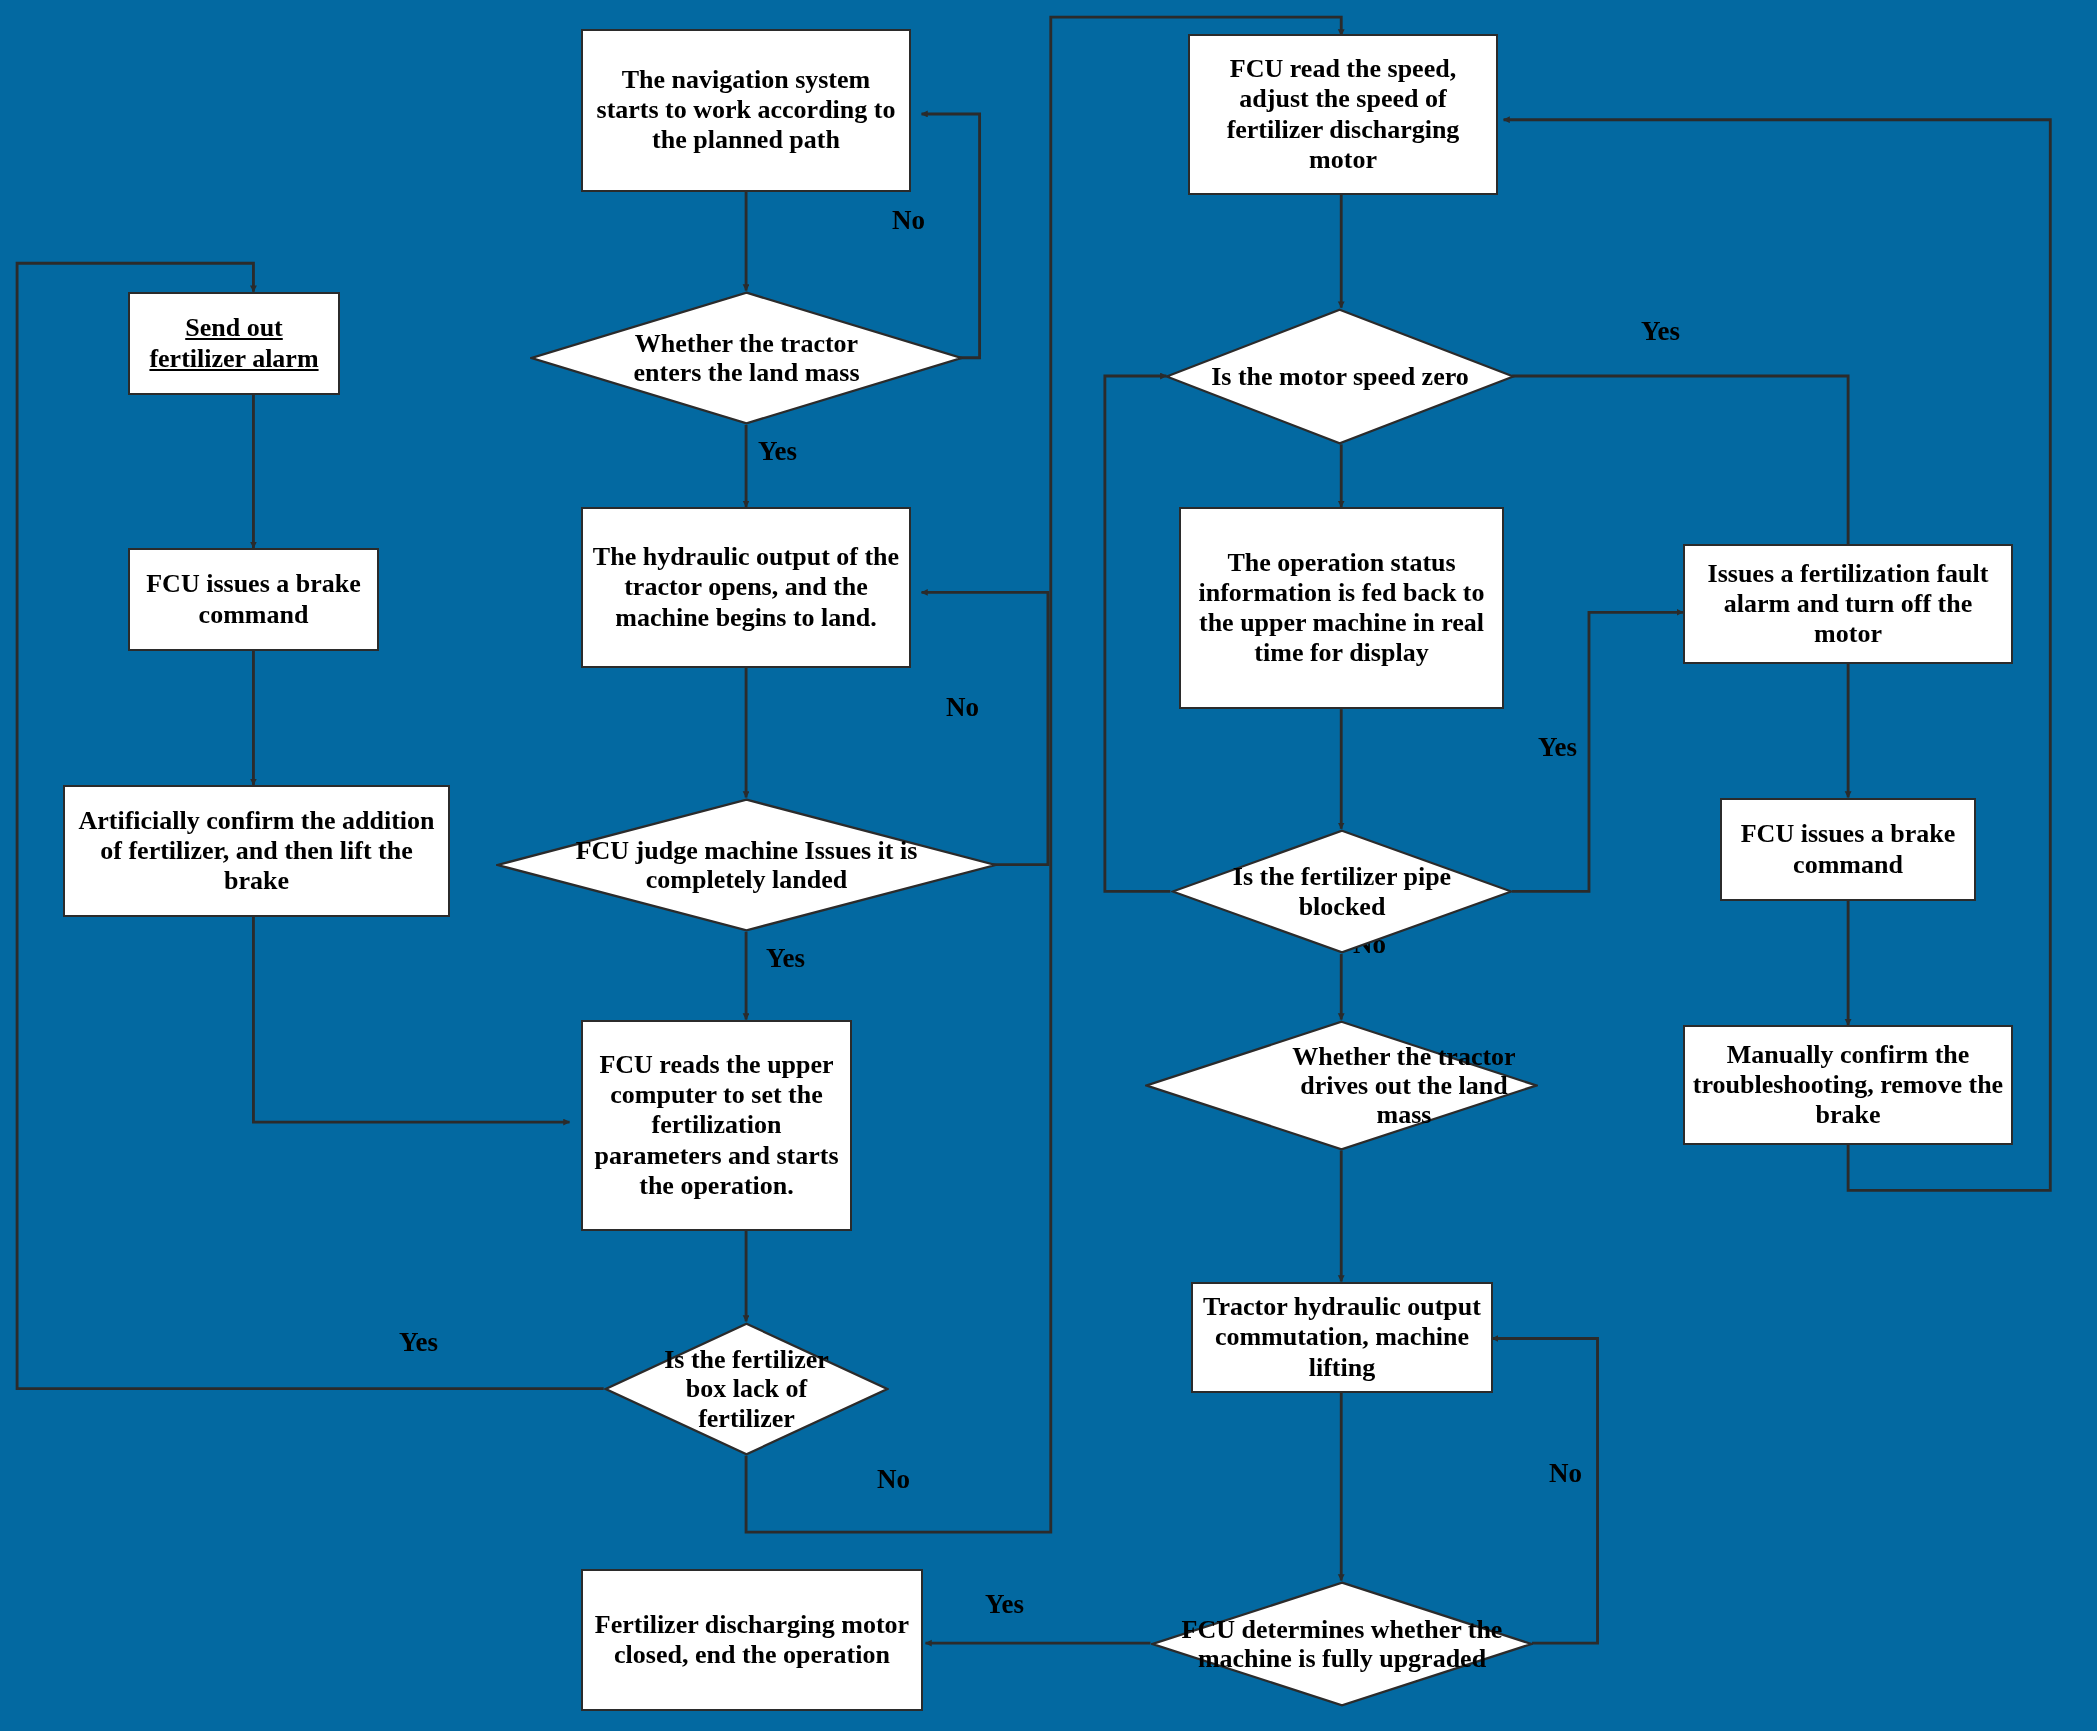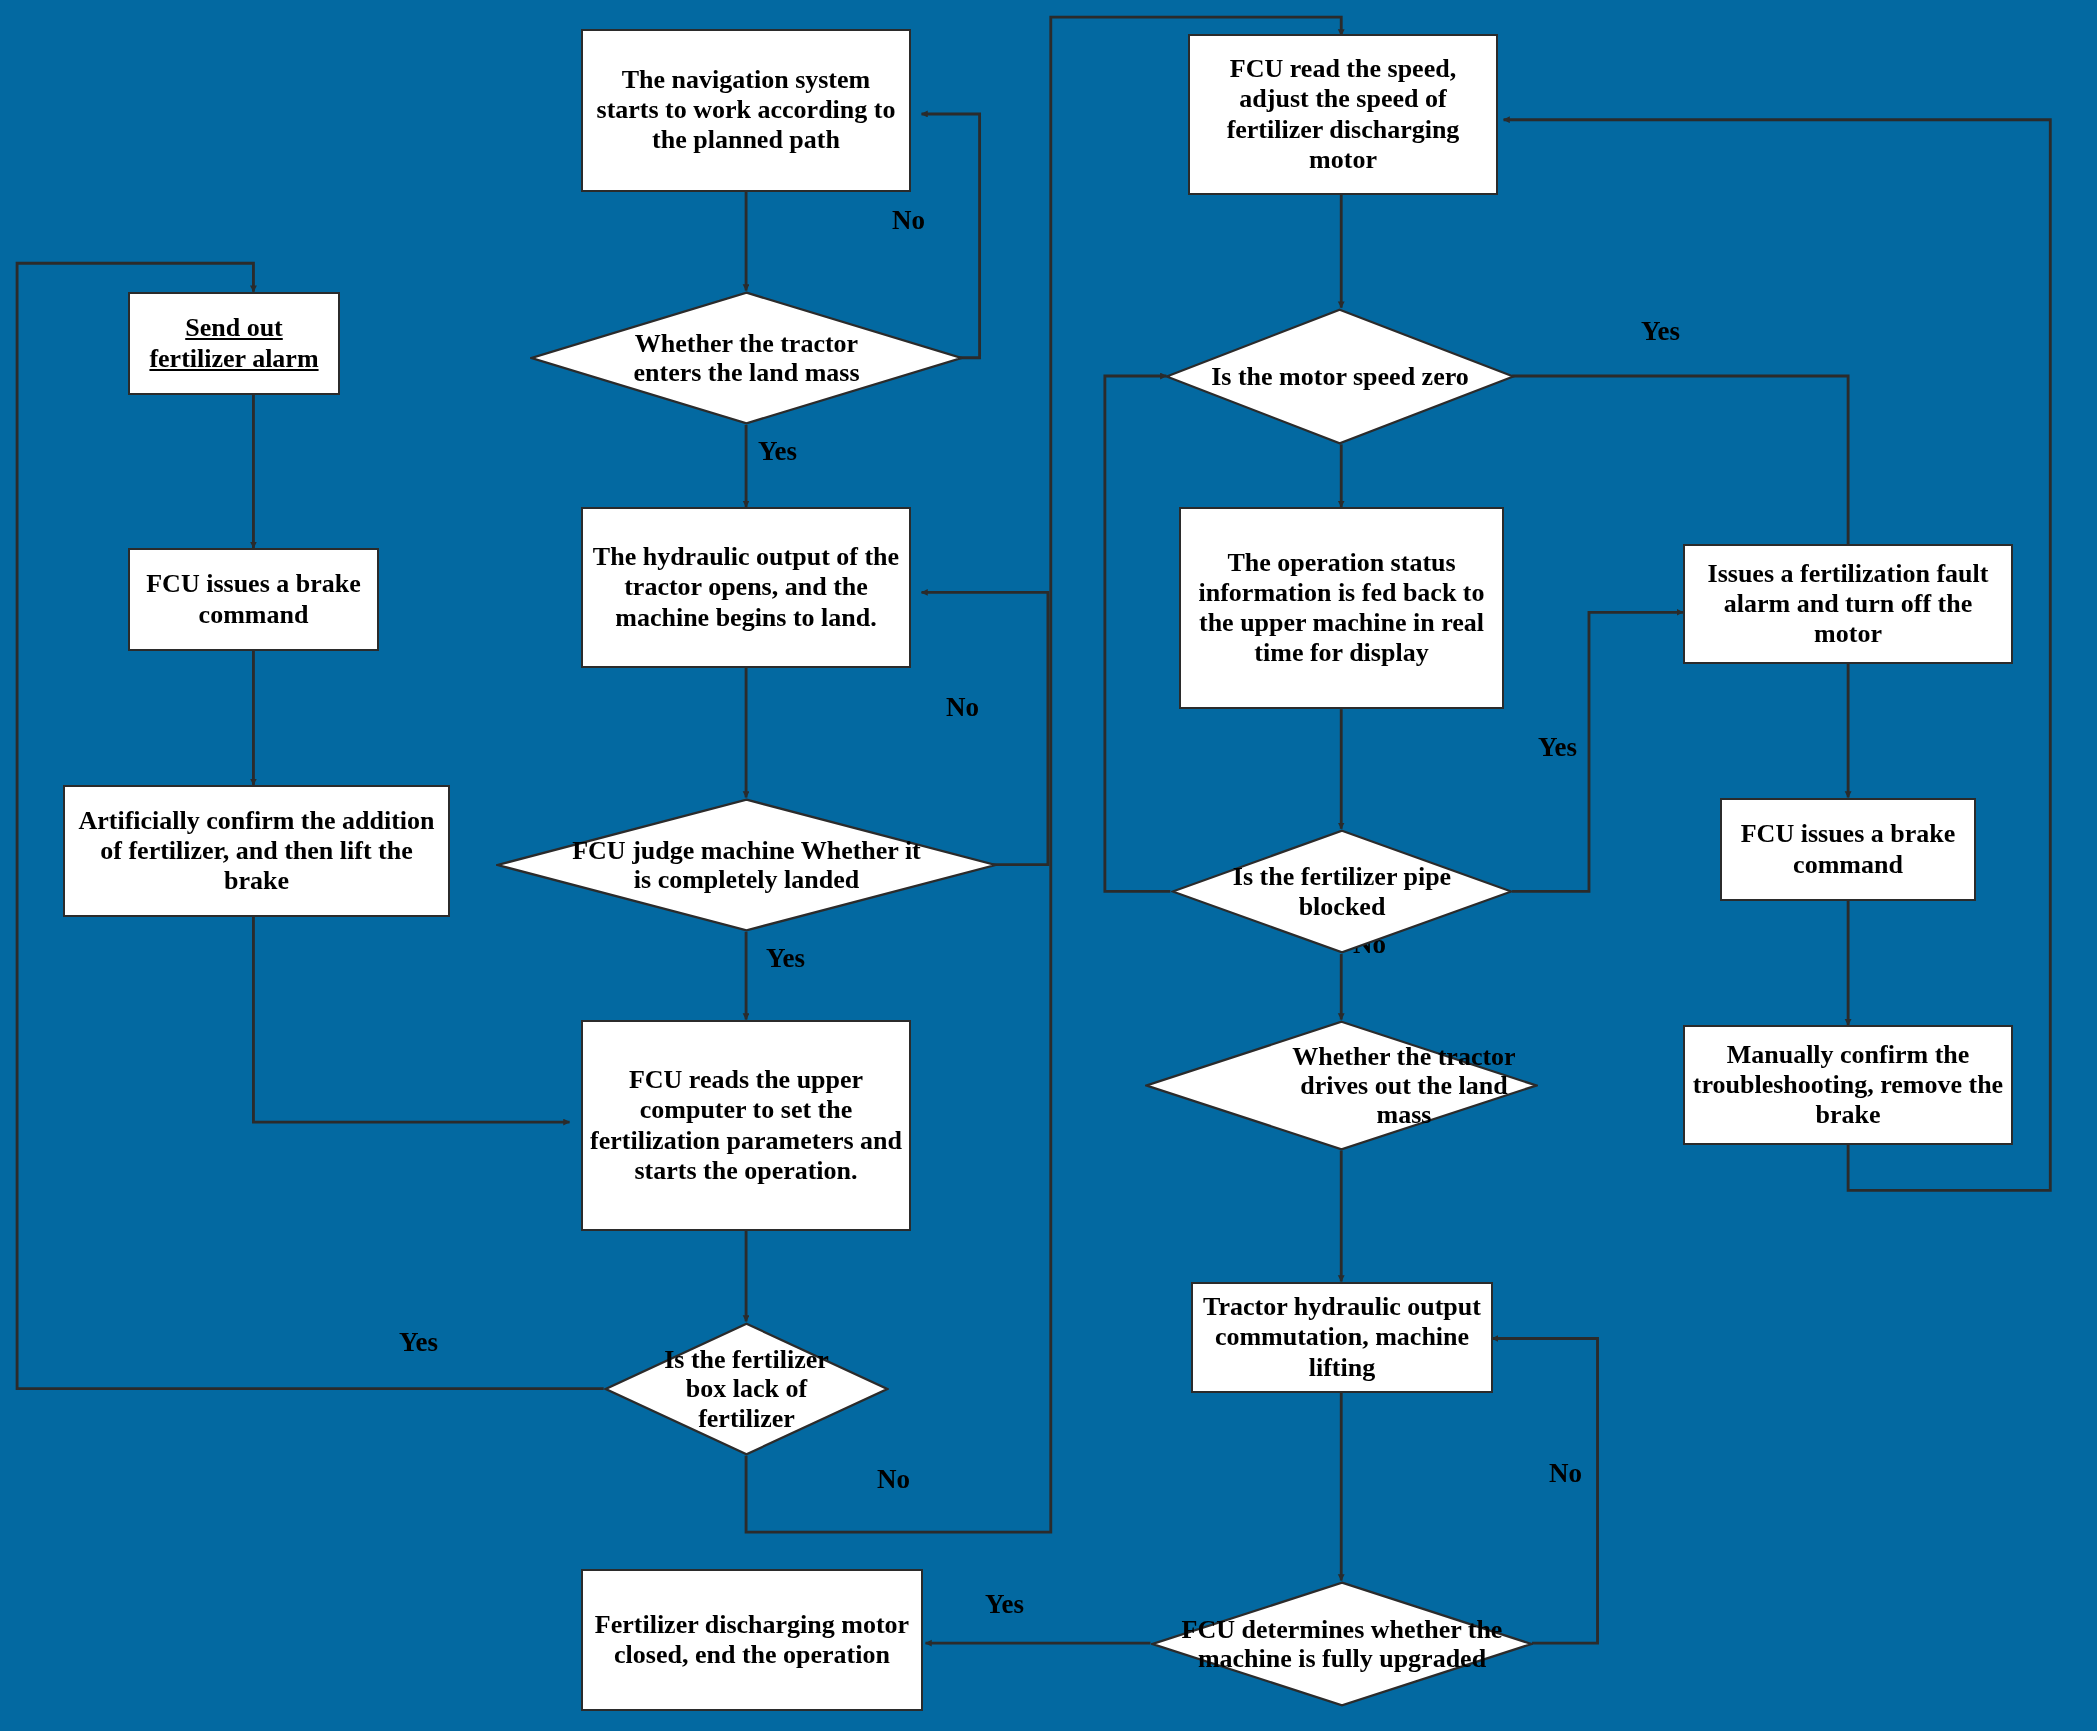--- a/index.html
+++ b/index.html
@@ -98,7 +98,7 @@
     <svg class="dshape" viewBox="0 0 880 236" preserveAspectRatio="none">
       <polygon points="440,3 877,118 440,233 3,118" fill="#fff" stroke="#2b2b2b" stroke-width="4"></polygon>
     </svg>
-    <span class="txt" style="max-width:353px;">FCU judge machine Whether it is completely landed</span>
+    <span class="txt" style="max-width:353px;">FCU judge machine Issues it is completely landed</span>
   </div>
 
   <div class="node proc" style="left:581px;top:1020px;width:330px;height:211px;font-size:26px;">

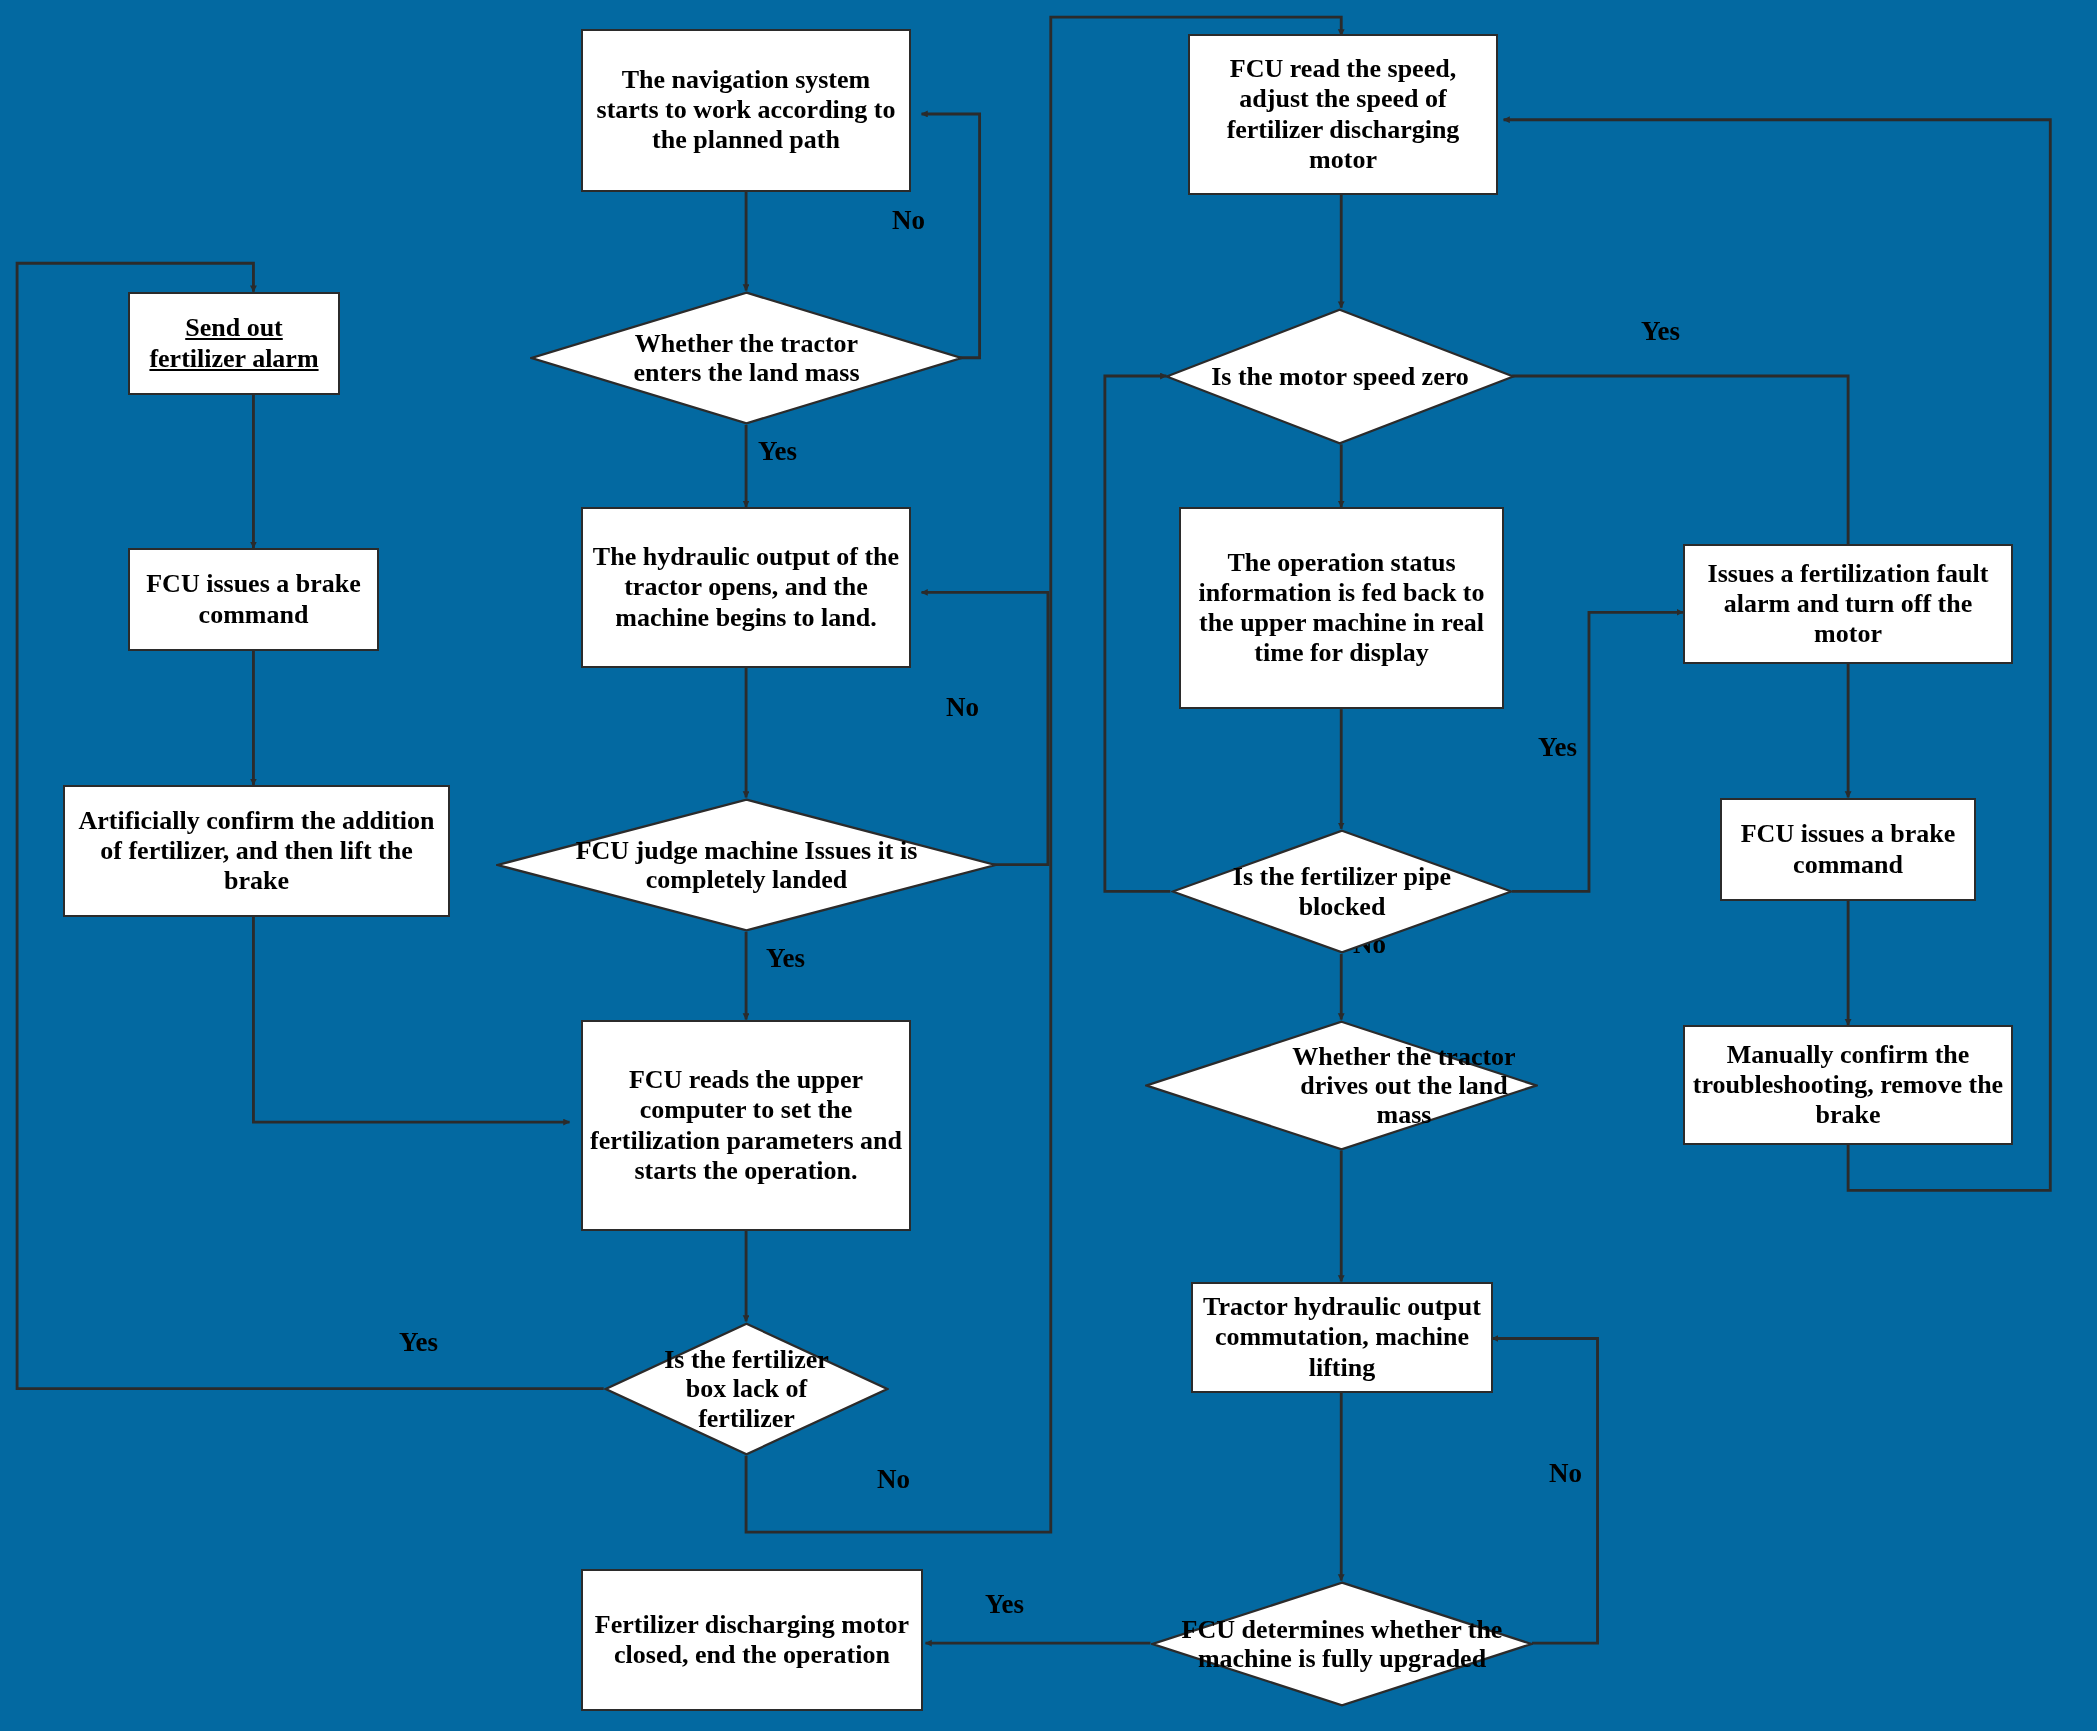--- a/index.html
+++ b/index.html
@@ -101,7 +101,7 @@
     <span class="txt" style="max-width:353px;">FCU judge machine Issues it is completely landed</span>
   </div>
 
-  <div class="node proc" style="left:581px;top:1020px;width:330px;height:211px;font-size:26px;">
+  <div class="node proc" style="left:581px;top:1020px;width:271px;height:211px;font-size:26px;">
     <span class="txt">FCU reads the upper computer to set the fertilization parameters and starts the operation.</span>
   </div>
 

